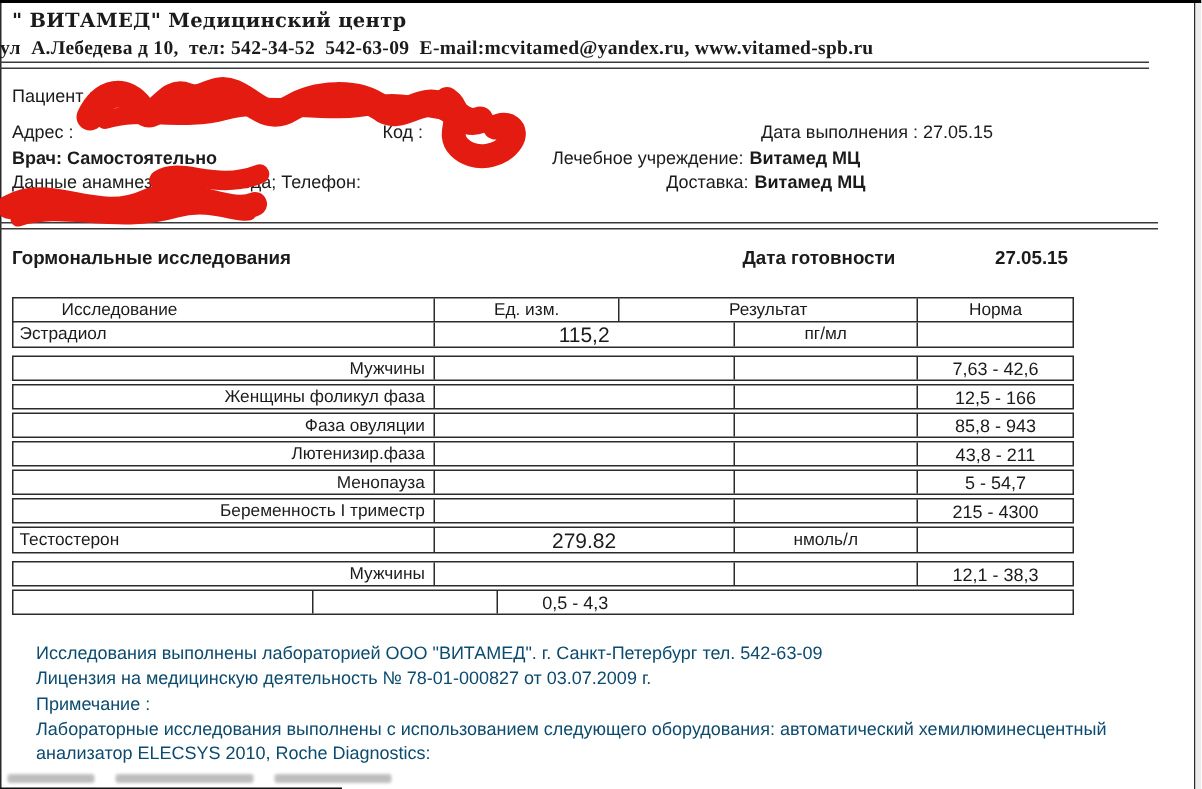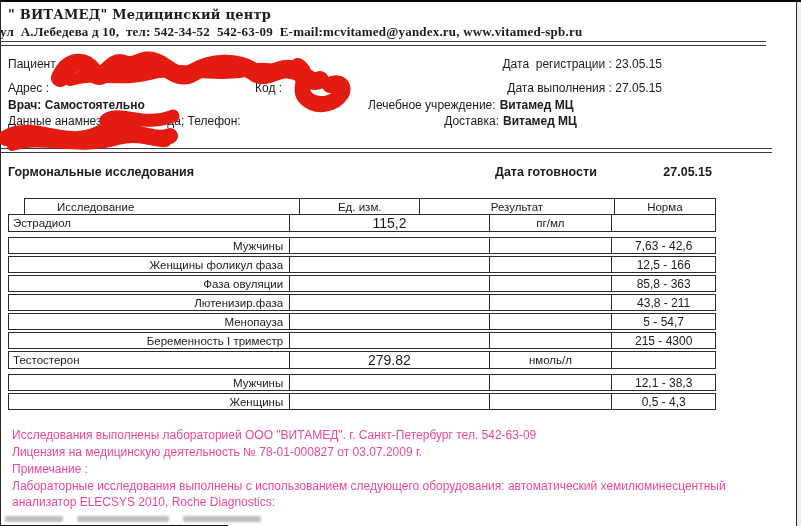--- a/index.html
+++ b/index.html
@@ -61,7 +61,6 @@
   <div class="abs double-rule rule1"></div>
 
   <div class="abs pt pre" style="left:8px; top:55px;">Пациент :</div>
-  <div class="abs pt pre rt" style="left:460px; top:55px; width:202px;">Дата  регистрации : 23.05.15</div>
 
   <div class="abs pt pre" style="left:8px; top:79px;">Адрес :</div>
   <div class="abs pt pre" style="left:255px; top:79px;">Код :</div>

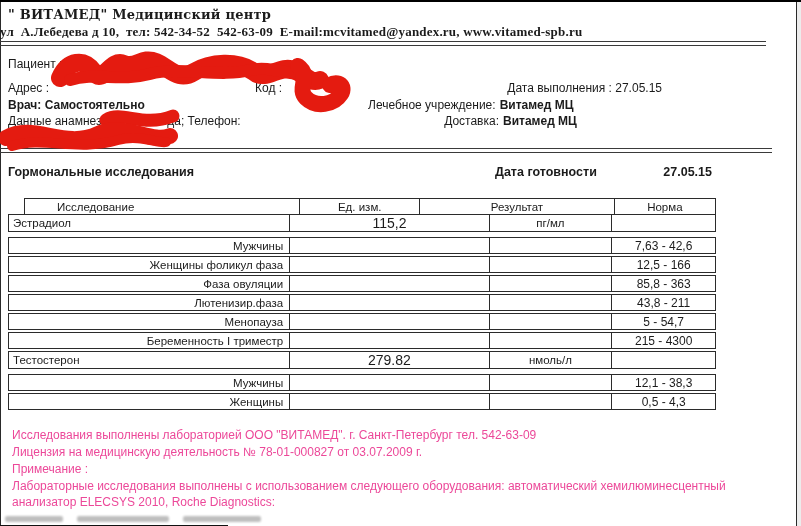--- a/index.html
+++ b/index.html
@@ -31,7 +31,7 @@
   .c2{width:200px; border-right:1px solid #2b2b2b; justify-content:center;}
   .c3{width:123px; border-right:1px solid #2b2b2b; justify-content:center;}
   .c4{width:103px; justify-content:center;}
-  .thead{height:17px; font-size:11.5px;margin-left:16px;}
+  .thead{height:17px; font-size:11.5px;}
   .thead .c1{padding-left:32px;}
   .trow.result{height:18px; margin-top:-1px; font-size:11.5px;}
   .trow.result .c1{padding-left:4px;}

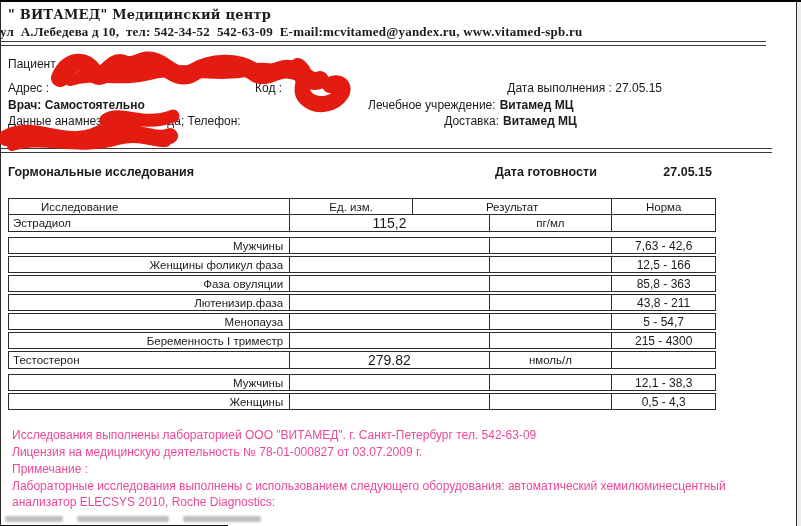--- a/index.html
+++ b/index.html
@@ -113,7 +113,7 @@
           <div class="cell c1">Фаза овуляции</div>
           <div class="cell c2"></div>
           <div class="cell c3"></div>
-          <div class="cell c4">85,8 - 363</div>
+          <div class="cell c4">85,8 - 943</div>
         </div>
         <div class="trow norm gap2">
           <div class="cell c1">Лютенизир.фаза</div>

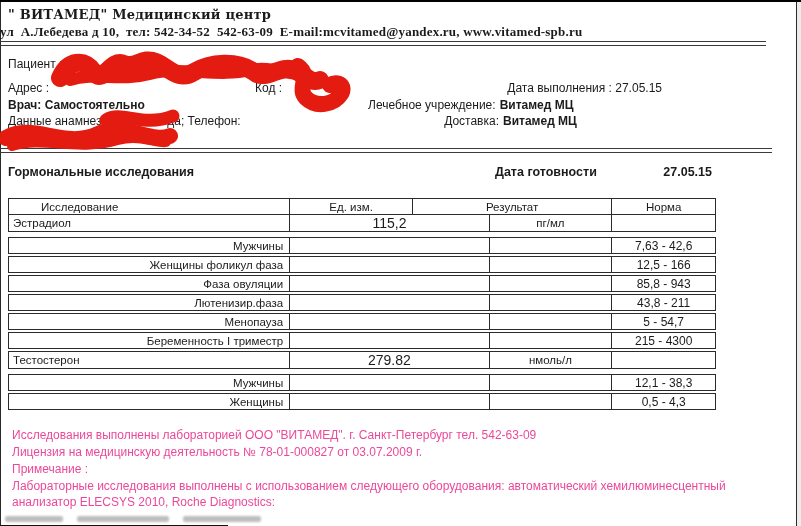--- a/index.html
+++ b/index.html
@@ -146,7 +146,6 @@
           <div class="cell c4">12,1 - 38,3</div>
         </div>
         <div class="trow norm gap2">
-          <div class="cell c1">Женщины</div>
           <div class="cell c2"></div>
           <div class="cell c3"></div>
           <div class="cell c4">0,5 - 4,3</div>

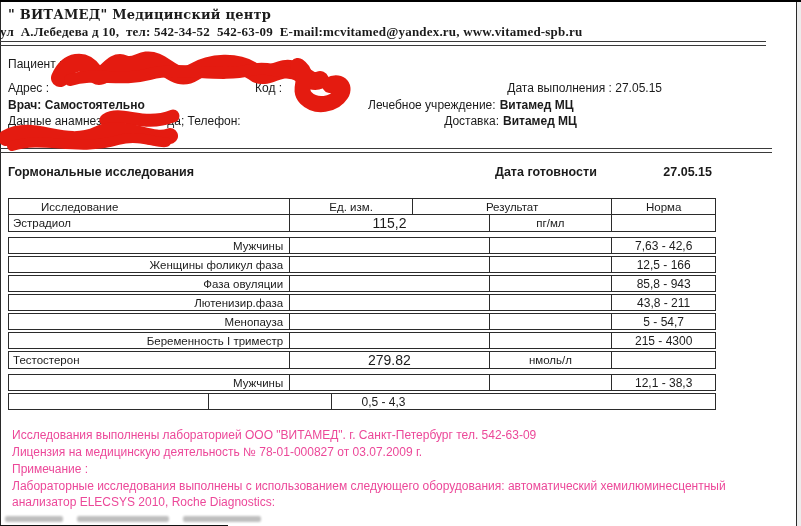--- a/index.html
+++ b/index.html
@@ -41,7 +41,7 @@
   .trow.norm .c4{font-size:12px;}
   .gap5{margin-top:5px !important;}
   .gap2{margin-top:2px !important;}
-  .footer-line{left:12px; font-size:12px; color:#ec4899;}
+  .footer-line{left:24px; font-size:12px; color:#0c4a6e;}
   .smudge{position:absolute; top:514px; left:5px; display:flex; gap:14px; filter:blur(1px); opacity:.55;}
   .smudge i{display:block; height:6px; background:#8a8a8a; border-radius:2px;}
   .bottom-seg{position:absolute; left:0; top:523px; width:228px; height:3px; background:#111;}

